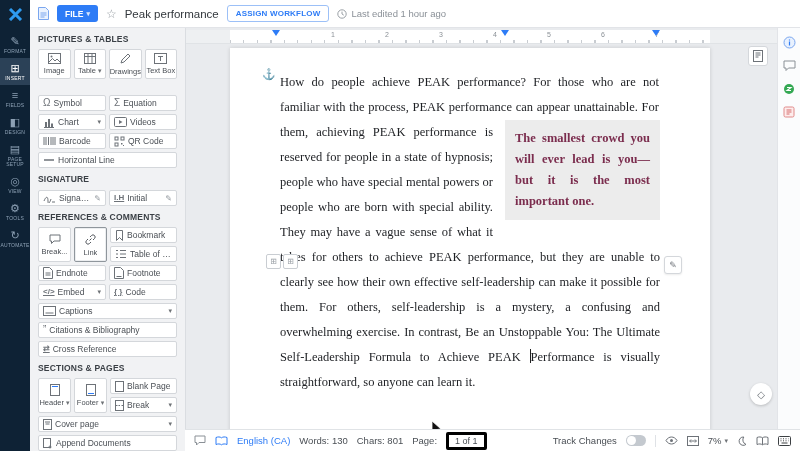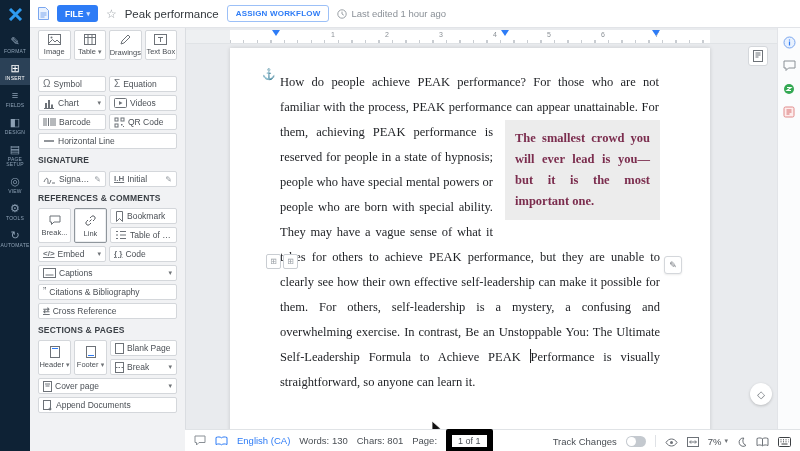--- a/index.html
+++ b/index.html
@@ -142,6 +142,7 @@
   </nav>
 
   <aside class="panel">
+    <div class="sec-h">PICTURES &amp; TABLES</div>
     <div class="g4">
       <div class="btn tallbtn">
         <span class="pi">

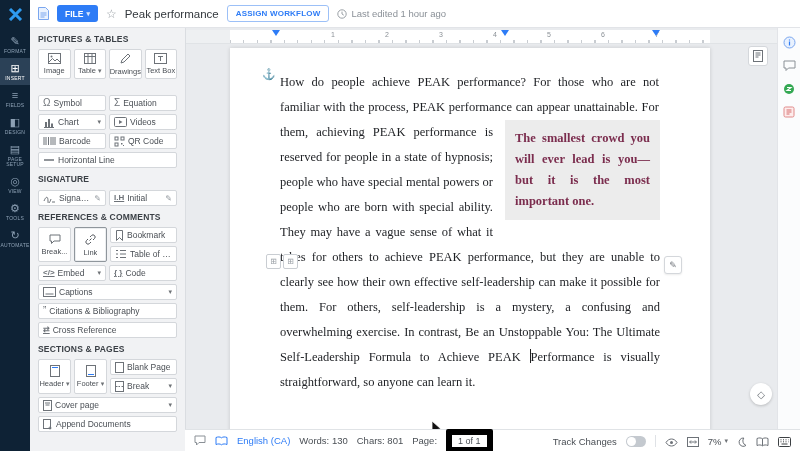--- a/index.html
+++ b/index.html
@@ -301,6 +301,26 @@
     </div>
     <div class="g2">
       <div class="btn smallbtn">
+        <span class="pi">
+            <svg width="10" height="12" viewBox="0 0 10 12">
+              <path d="M.5.5h6l3 3v8h-9z" fill="none" stroke="#6d7278"></path>
+              <path d="M2.5 6h5M2.5 8h5" stroke="#6d7278"></path>
+            </svg>
+          </span>
+        <span class="bl">Endnote</span>
+      </div>
+      <div class="btn smallbtn">
+        <span class="pi">
+            <svg width="10" height="12" viewBox="0 0 10 12">
+              <path d="M.5.5h6l3 3v8h-9z" fill="none" stroke="#6d7278"></path>
+              <path d="M2.5 9.5h5" stroke="#6d7278"></path>
+            </svg>
+          </span>
+        <span class="bl">Footnote</span>
+      </div>
+    </div>
+    <div class="g2">
+      <div class="btn smallbtn">
         <span class="pi txts">&lt;/&gt;</span>
         <span class="bl">Embed</span>
         <span class="cv caret-end">▾</span>

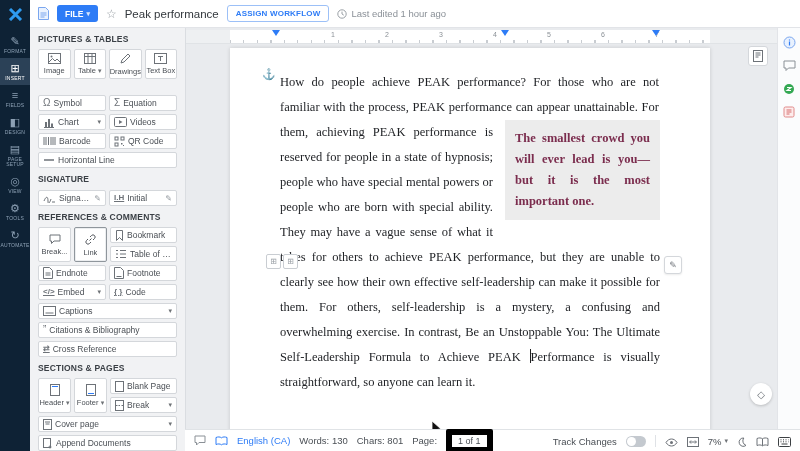--- a/index.html
+++ b/index.html
@@ -64,7 +64,7 @@
   
   .status{position:absolute;left:185px;right:0;bottom:0;height:22px;background:#fff;border-top:1px solid #e0e3e6;display:flex;align-items:center;gap:9px;padding:0 9px;font-size:9.5px;color:#4a4f55;box-sizing:border-box;z-index:4;}
   .blue-text{color:#2e7cf6;cursor:pointer;}
-  .page-box{border:6px solid #000000;border-radius:2px;padding:1px 6px;font-size:9px;color:#4a4f55;cursor:pointer;}
+  .page-box{border:3px solid #000000;border-radius:2px;padding:1px 6px;font-size:9px;color:#4a4f55;cursor:pointer;}
   .st-right{margin-left:auto;display:flex;align-items:flex-end;gap:9px;}
   .toggle{width:20px;height:11px;border-radius:6px;background:#c4c9cf;position:relative;cursor:pointer;flex:none;}
   .toggle:after{content:"";position:absolute;left:1px;top:1px;width:9px;height:9px;border-radius:50%;background:#fff;}

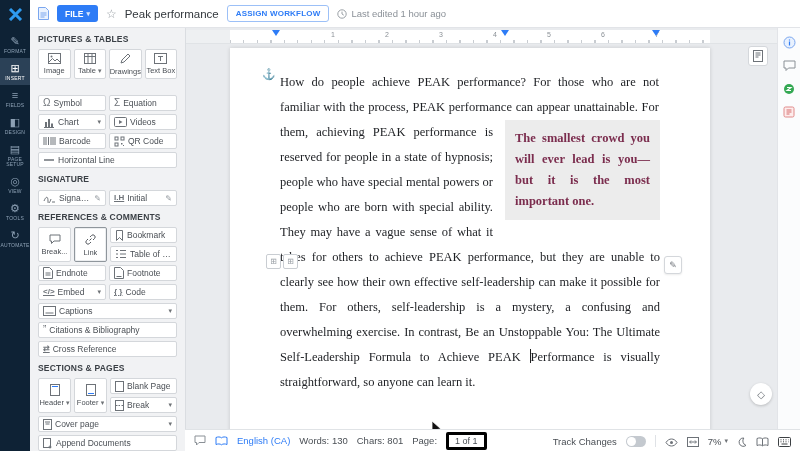--- a/index.html
+++ b/index.html
@@ -65,7 +65,7 @@
   .status{position:absolute;left:185px;right:0;bottom:0;height:22px;background:#fff;border-top:1px solid #e0e3e6;display:flex;align-items:center;gap:9px;padding:0 9px;font-size:9.5px;color:#4a4f55;box-sizing:border-box;z-index:4;}
   .blue-text{color:#2e7cf6;cursor:pointer;}
   .page-box{border:3px solid #000000;border-radius:2px;padding:1px 6px;font-size:9px;color:#4a4f55;cursor:pointer;}
-  .st-right{margin-left:auto;display:flex;align-items:flex-end;gap:9px;}
+  .st-right{margin-left:auto;display:flex;align-items:center;gap:9px;}
   .toggle{width:20px;height:11px;border-radius:6px;background:#c4c9cf;position:relative;cursor:pointer;flex:none;}
   .toggle:after{content:"";position:absolute;left:1px;top:1px;width:9px;height:9px;border-radius:50%;background:#fff;}
   .vdiv{width:1px;height:12px;background:#dfe2e6;}

